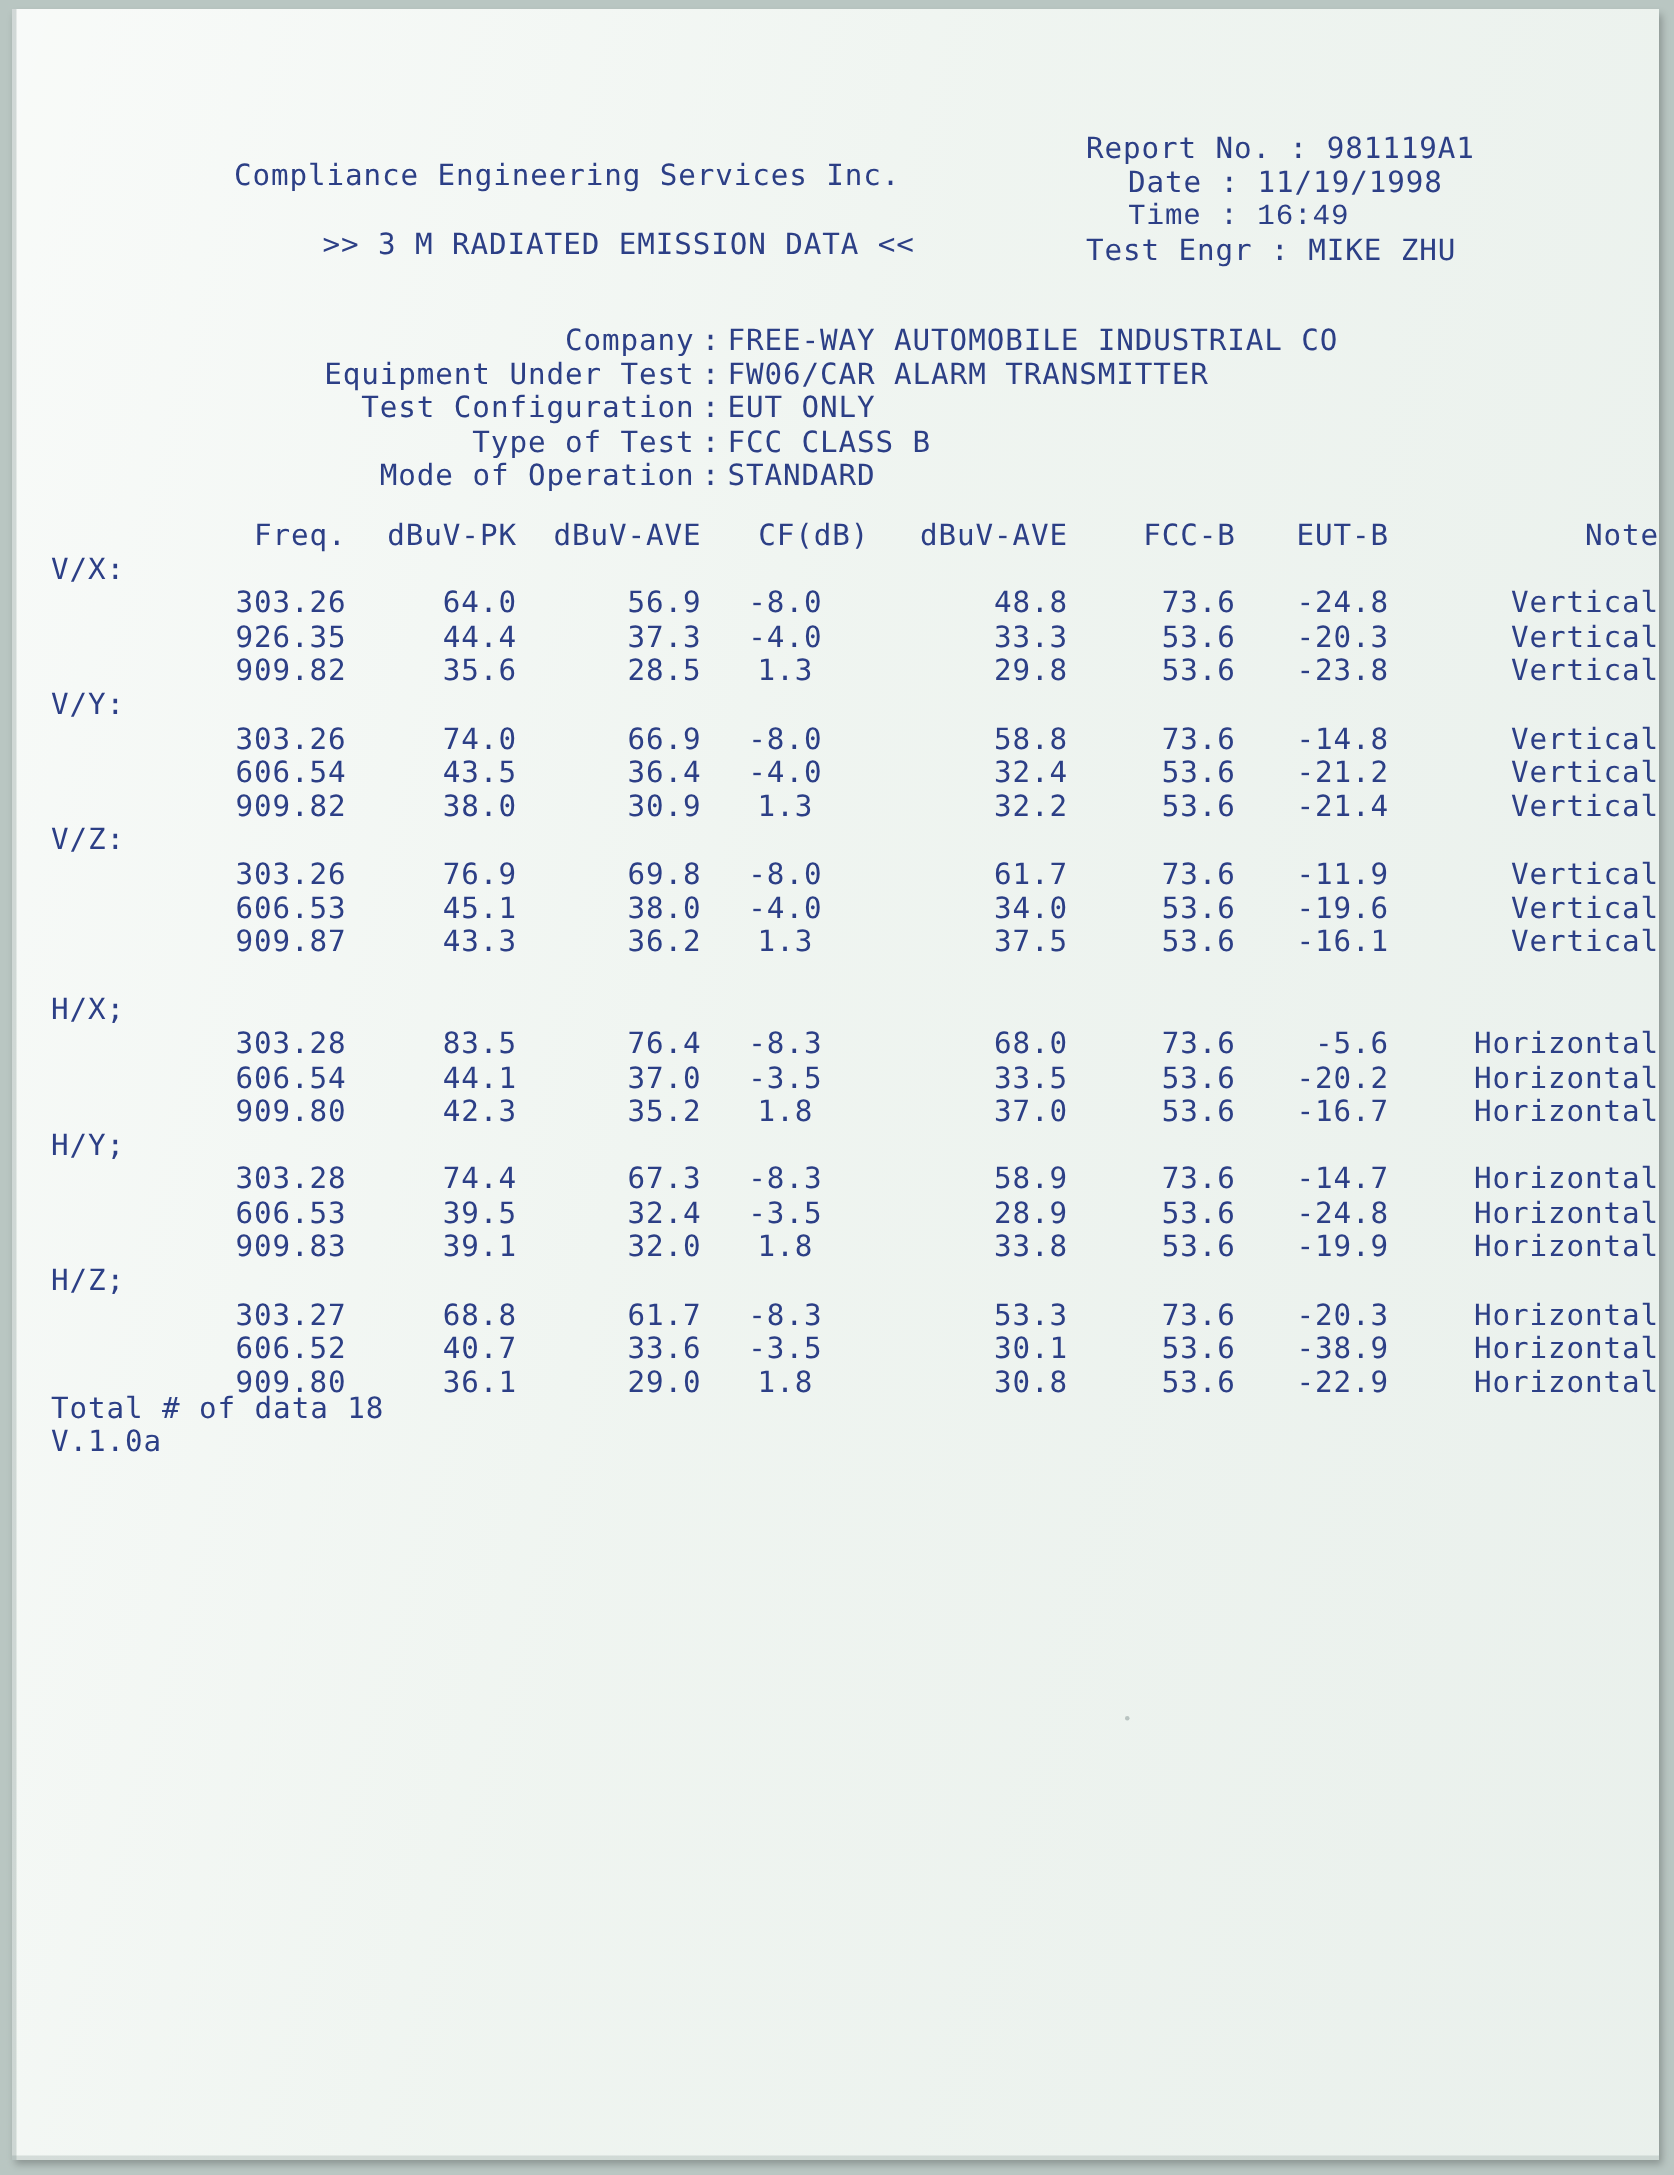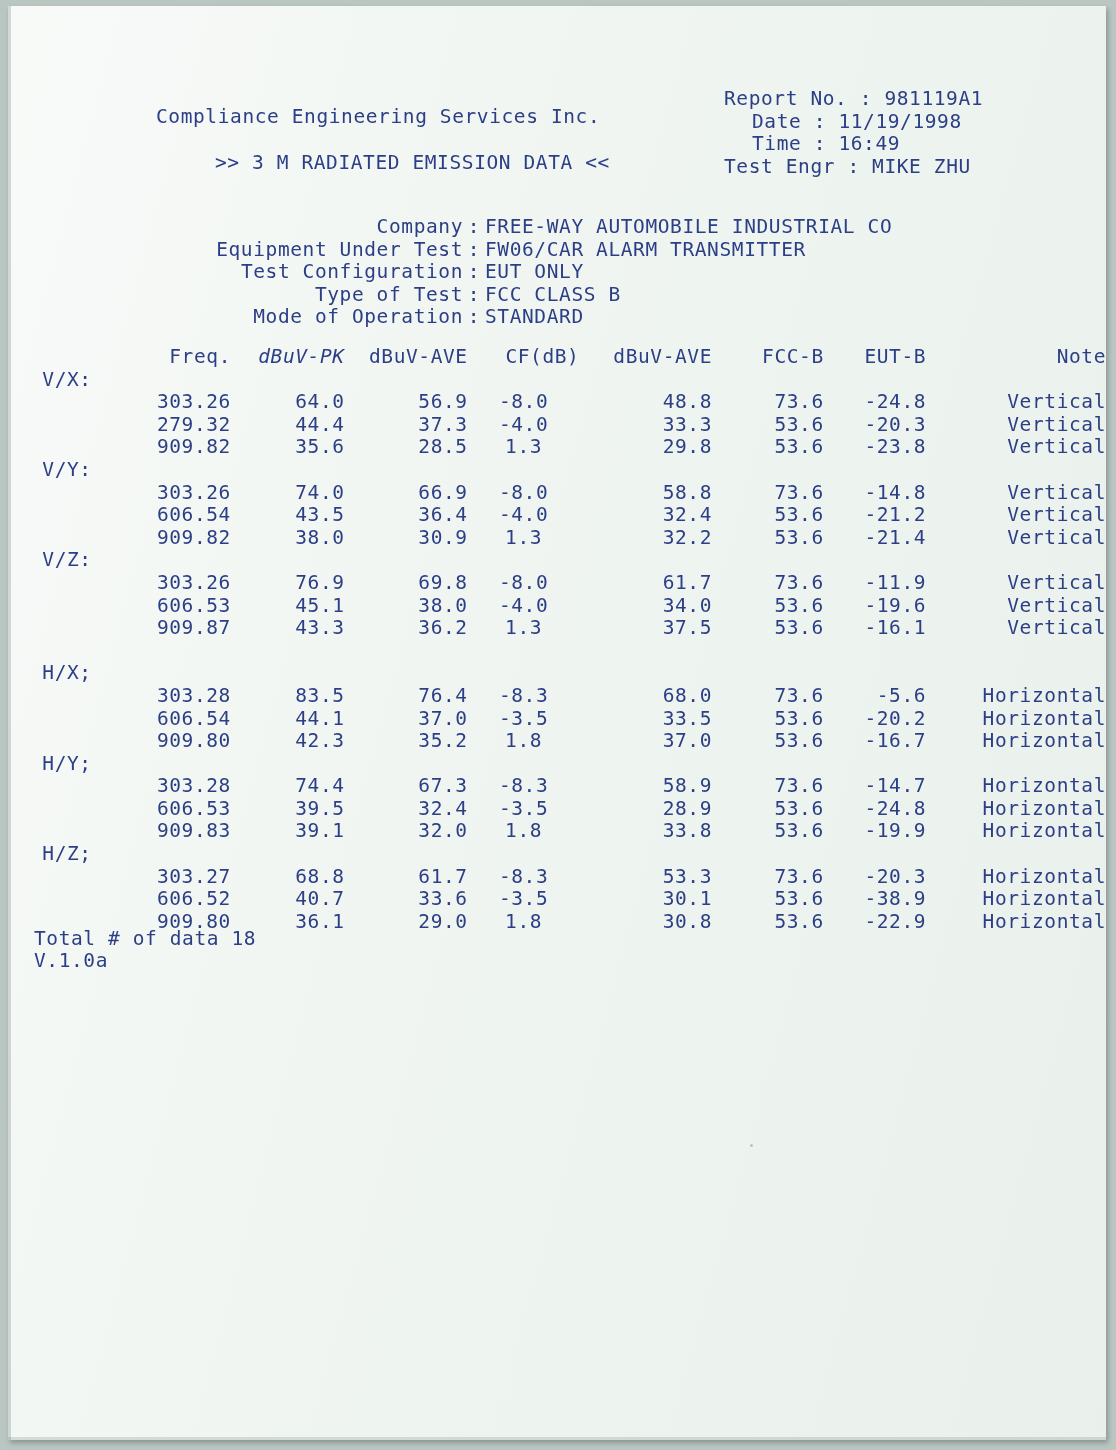--- a/index.html
+++ b/index.html
@@ -167,7 +167,7 @@
     <div class="hdr-right">
       <span class="row"><span>Report No. : </span><span>981119A1</span></span>
       <span class="row" style="padding-left:28px;"><span>Date : </span><span>11/19/1998</span></span>
-      <span class="row" style="padding-left:28px;"><span>Time : </span><span>16:49</span></span>
+      <span class="row" style="padding-left:28px;font-family:Liberation Mono, monospace;"><span>Time : </span><span>16:49</span></span>
       <span class="row" style="padding-left:0px;"><span>Test Engr : </span><span>MIKE ZHU</span></span>
     </div>
 

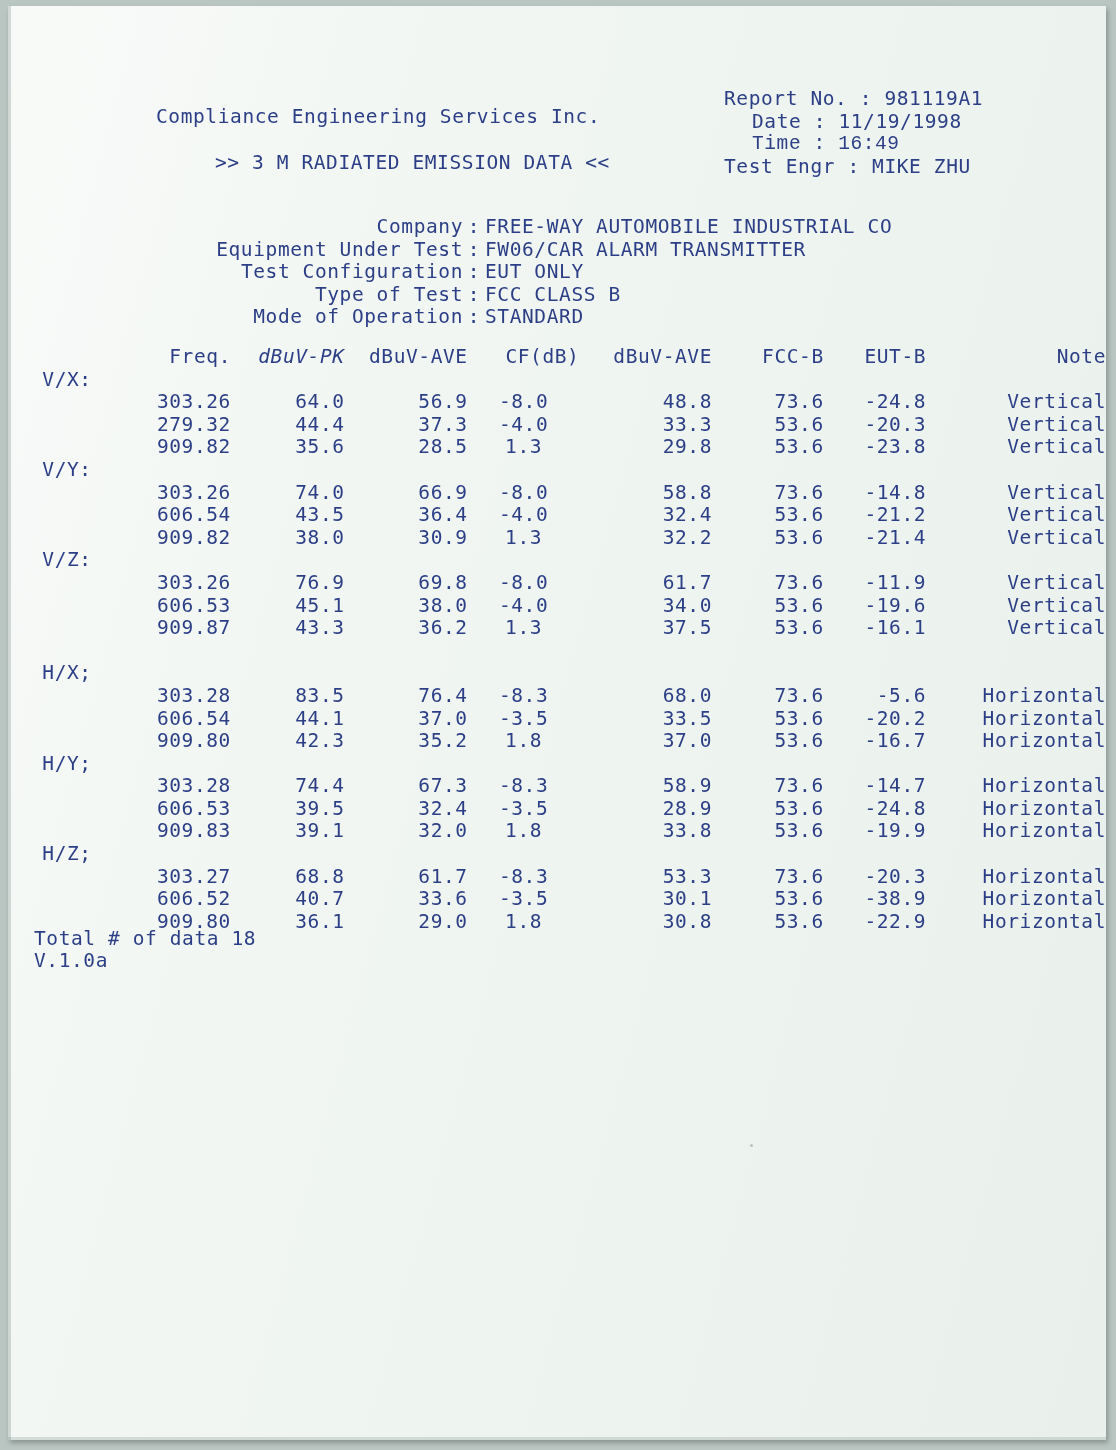--- a/index.html
+++ b/index.html
@@ -114,7 +114,7 @@
 
   .hdr-row .group-label { width: 92px; }
   .hdr-row .c-freq { width: 142px; text-align: right; }
-  .hdr-row .c-pk { width: 120px; text-align: right; font-style: italic; }
+  .hdr-row .c-pk { width: 120px; text-align: right; }
   .hdr-row .c-ave { width: 130px; text-align: right; }
   .hdr-row .c-cf { width: 118px; text-align: right; }
   .hdr-row .c-ave2 { width: 140px; text-align: right; }

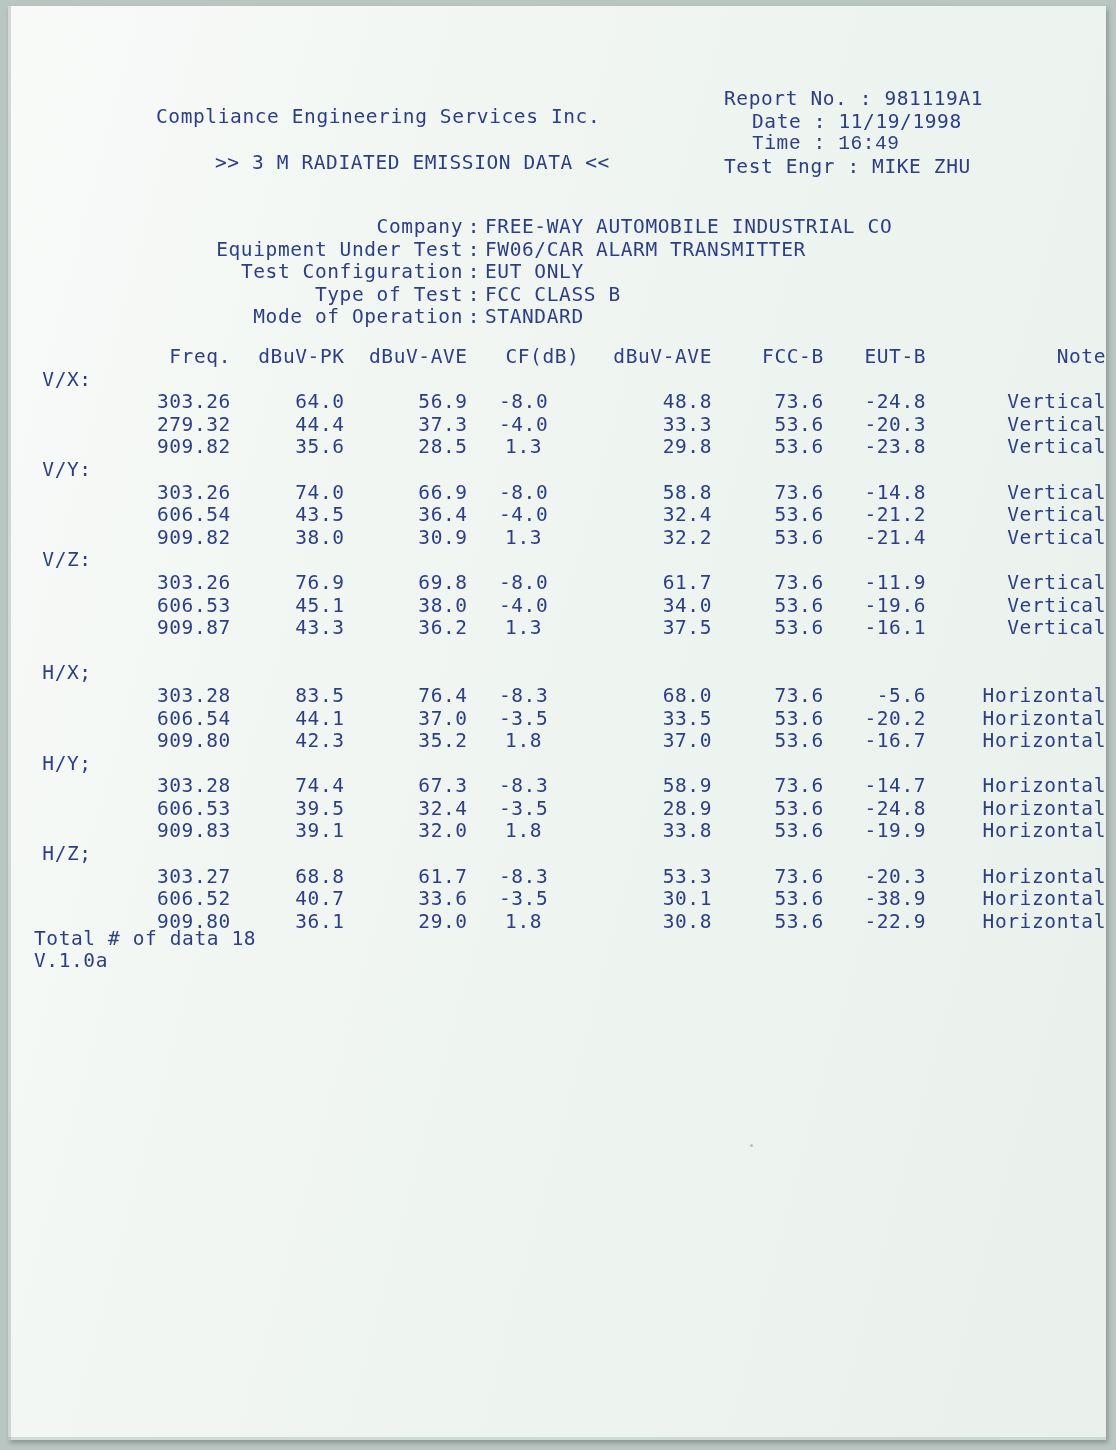--- a/index.html
+++ b/index.html
@@ -122,7 +122,7 @@
   .hdr-row .c-eut { width: 108px; text-align: right; }
   .hdr-row .c-note { width: 190px; text-align: right; }
 
-  .grow .group-label { text-align: center; }
+  .grow .group-label { text-align: left; }
   .spacer { height: 22.6px; }
   .footer {
     position: absolute;

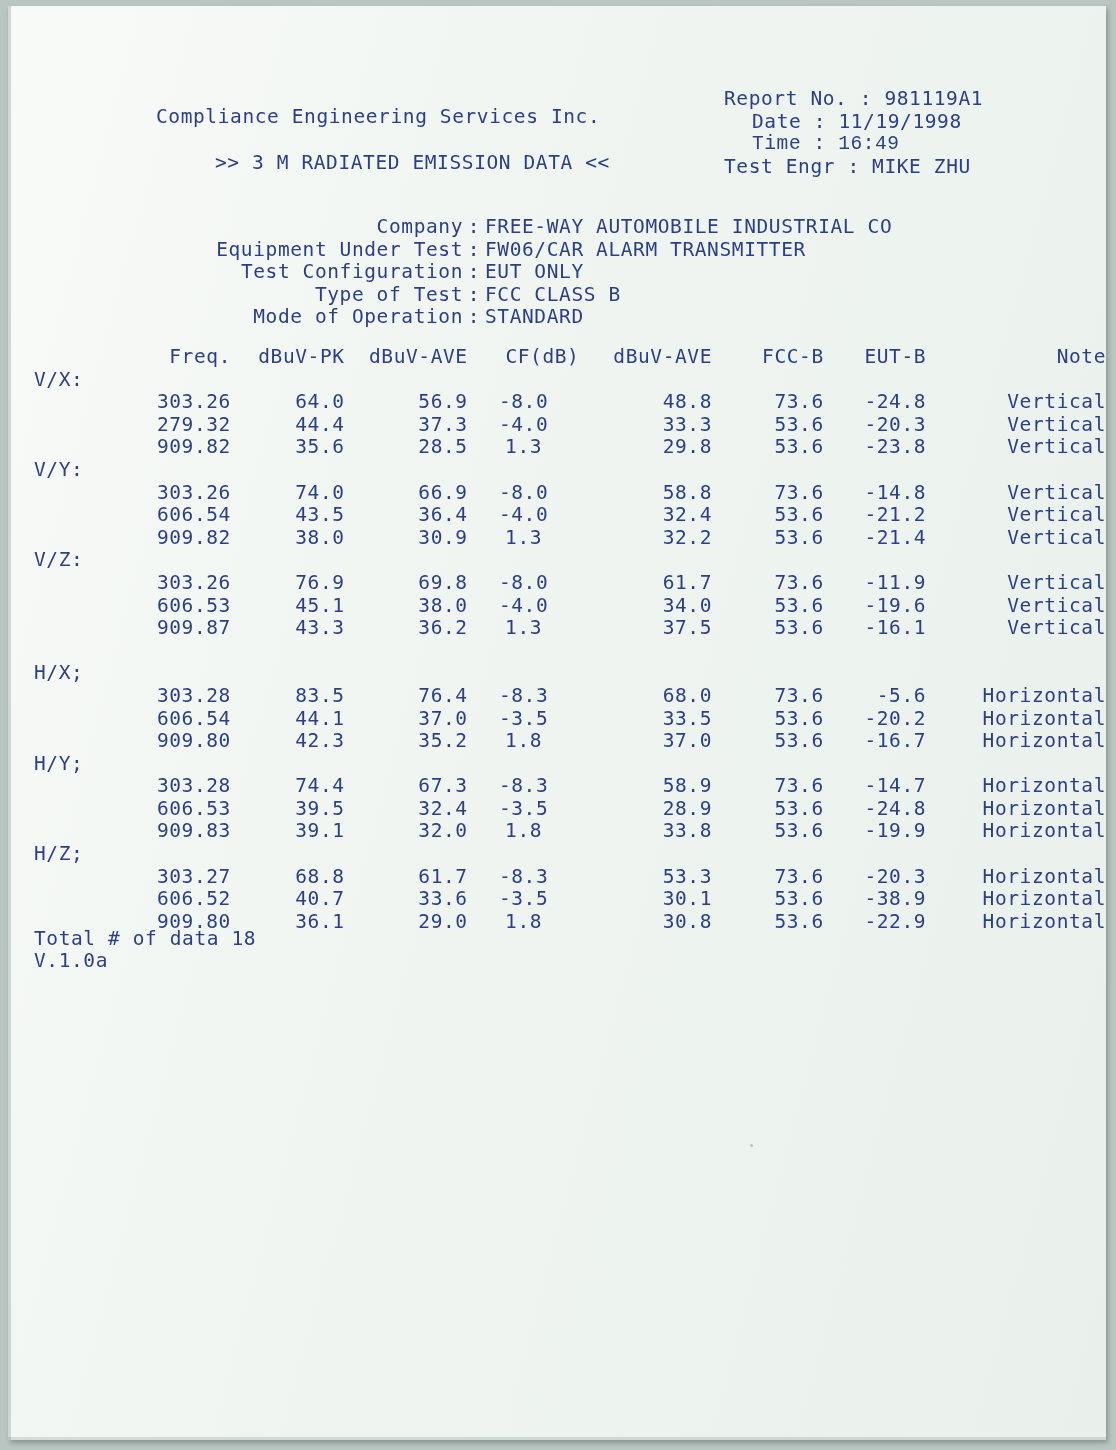--- a/index.html
+++ b/index.html
@@ -228,7 +228,7 @@
       </div>
       <div class="trow">
         <span class="group-label"></span>
-        <span class="c-freq">279.32</span>
+        <span class="c-freq">926.35</span>
         <span class="c-pk">44.4</span>
         <span class="c-ave">37.3</span>
         <span class="c-cf">-4.0</span>

